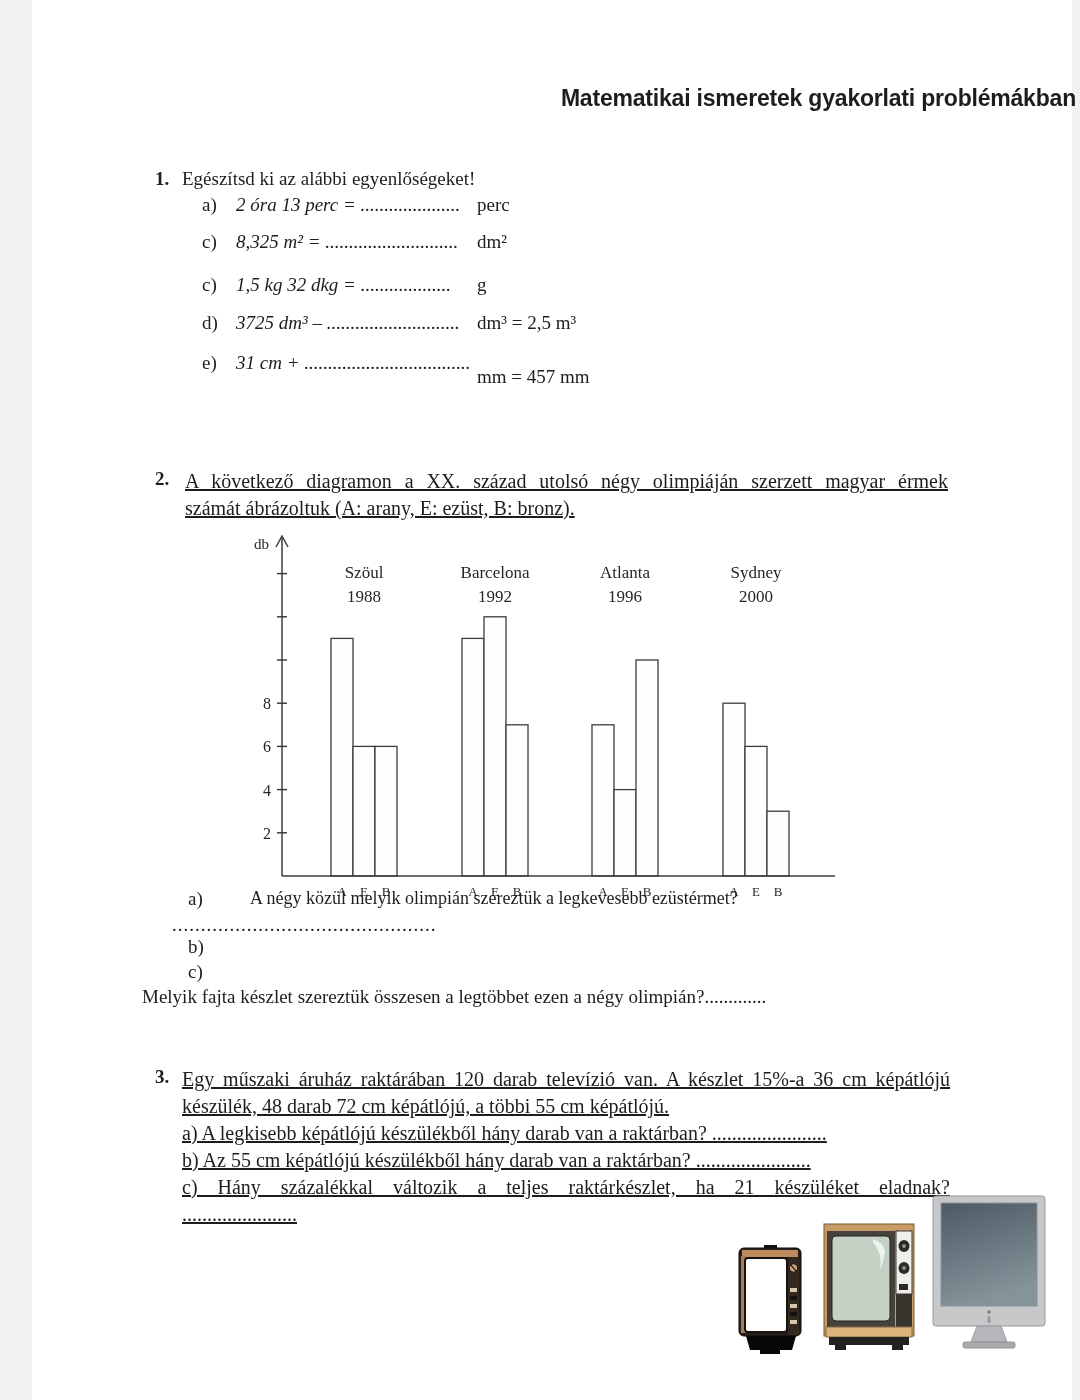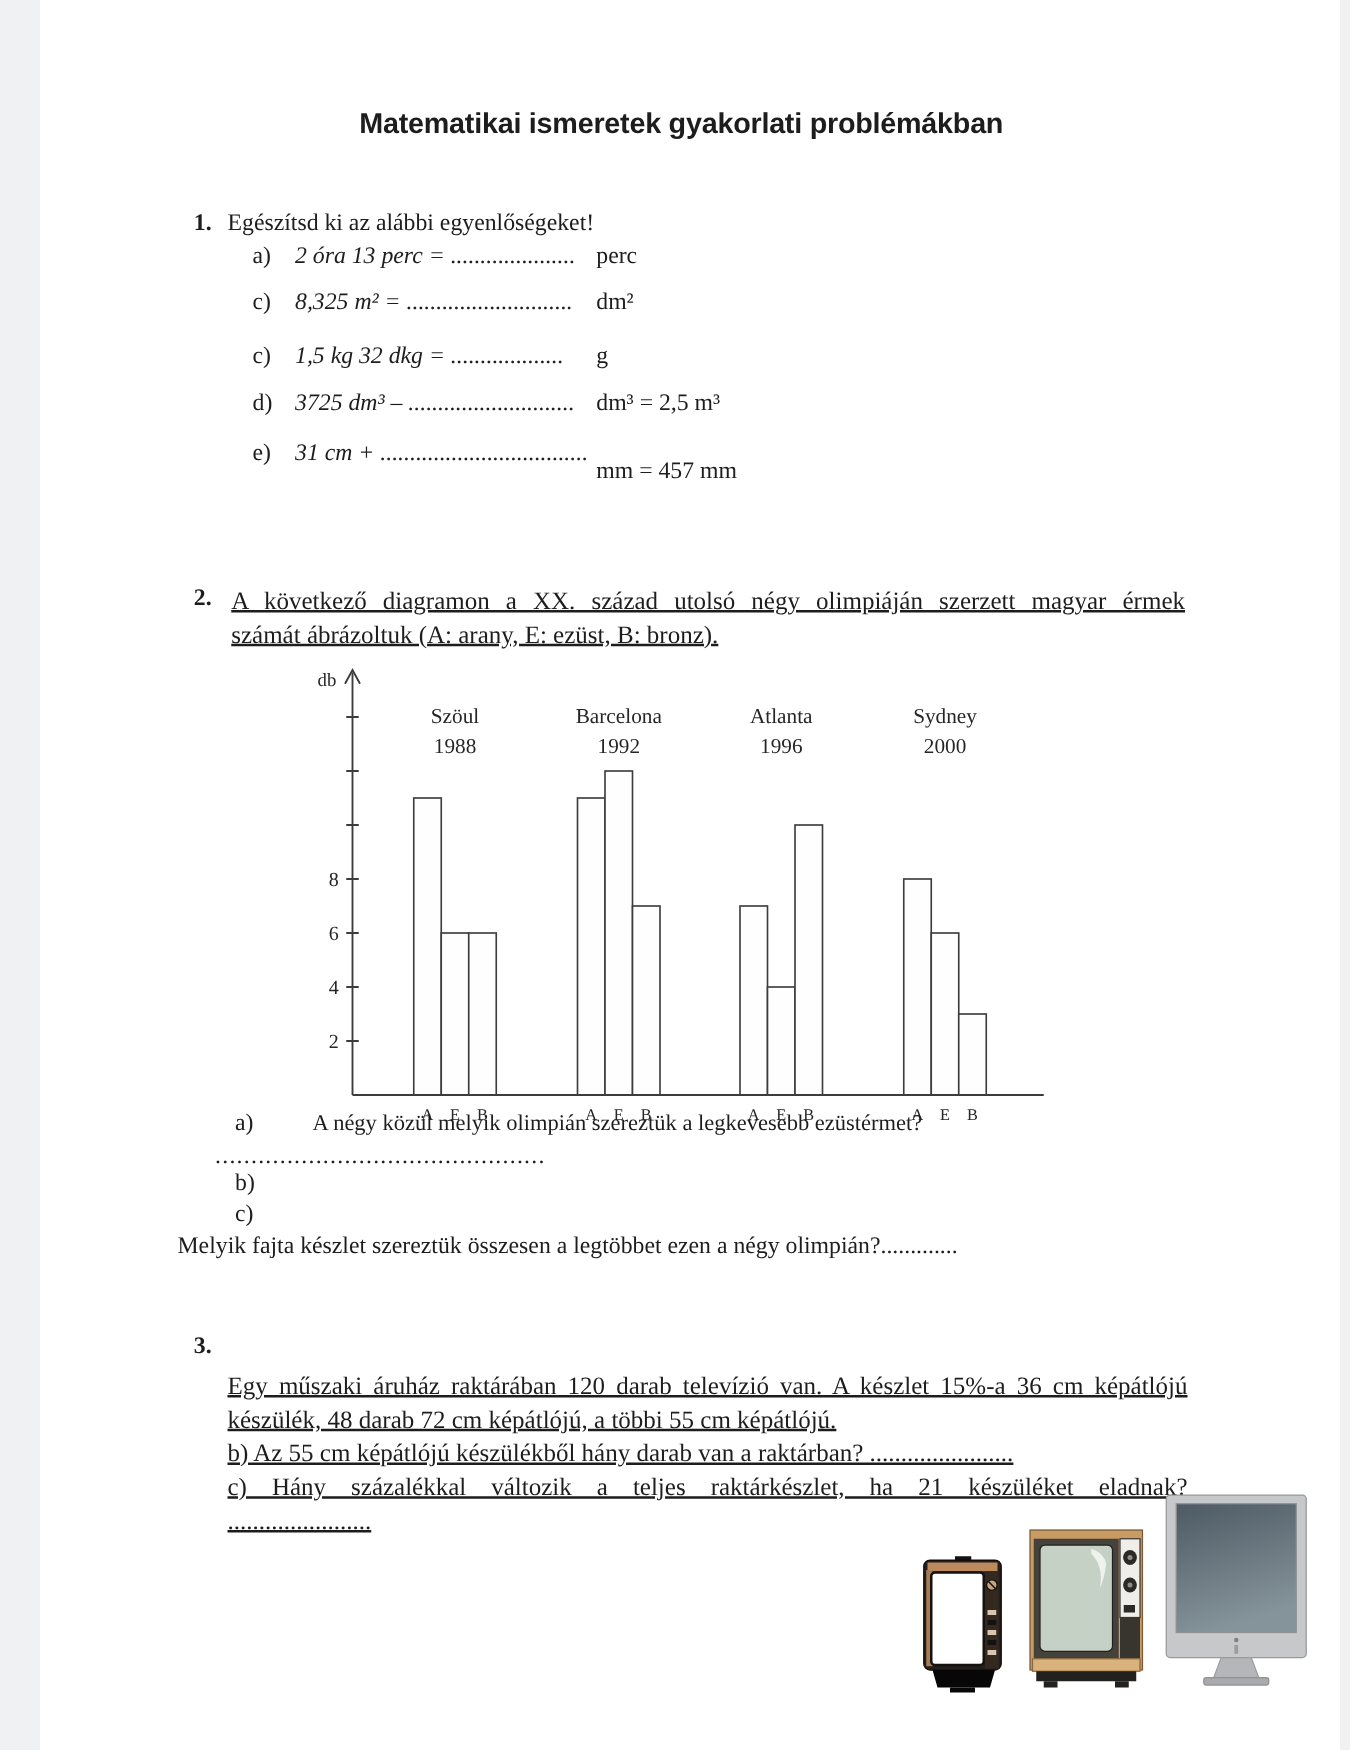--- a/index.html
+++ b/index.html
@@ -8,7 +8,7 @@
   .edge{position:absolute;top:0;bottom:0;background:#eff1f3;}
   .edge.left{left:0;width:32px;}
   .edge.right{right:0;width:8px;}
-  .title{position:absolute;left:32px;right:22px;top:70px;text-align:center;
+  .title{position:absolute;left:32px;right:4px;top:70px;text-align:right;
          font-family:"Liberation Sans",sans-serif;font-weight:700;font-size:23px;letter-spacing:-0.2px;}
   .row{position:absolute;left:0;right:0;height:26px;font-size:19px;white-space:nowrap;}
   .num{position:absolute;font-weight:700;}

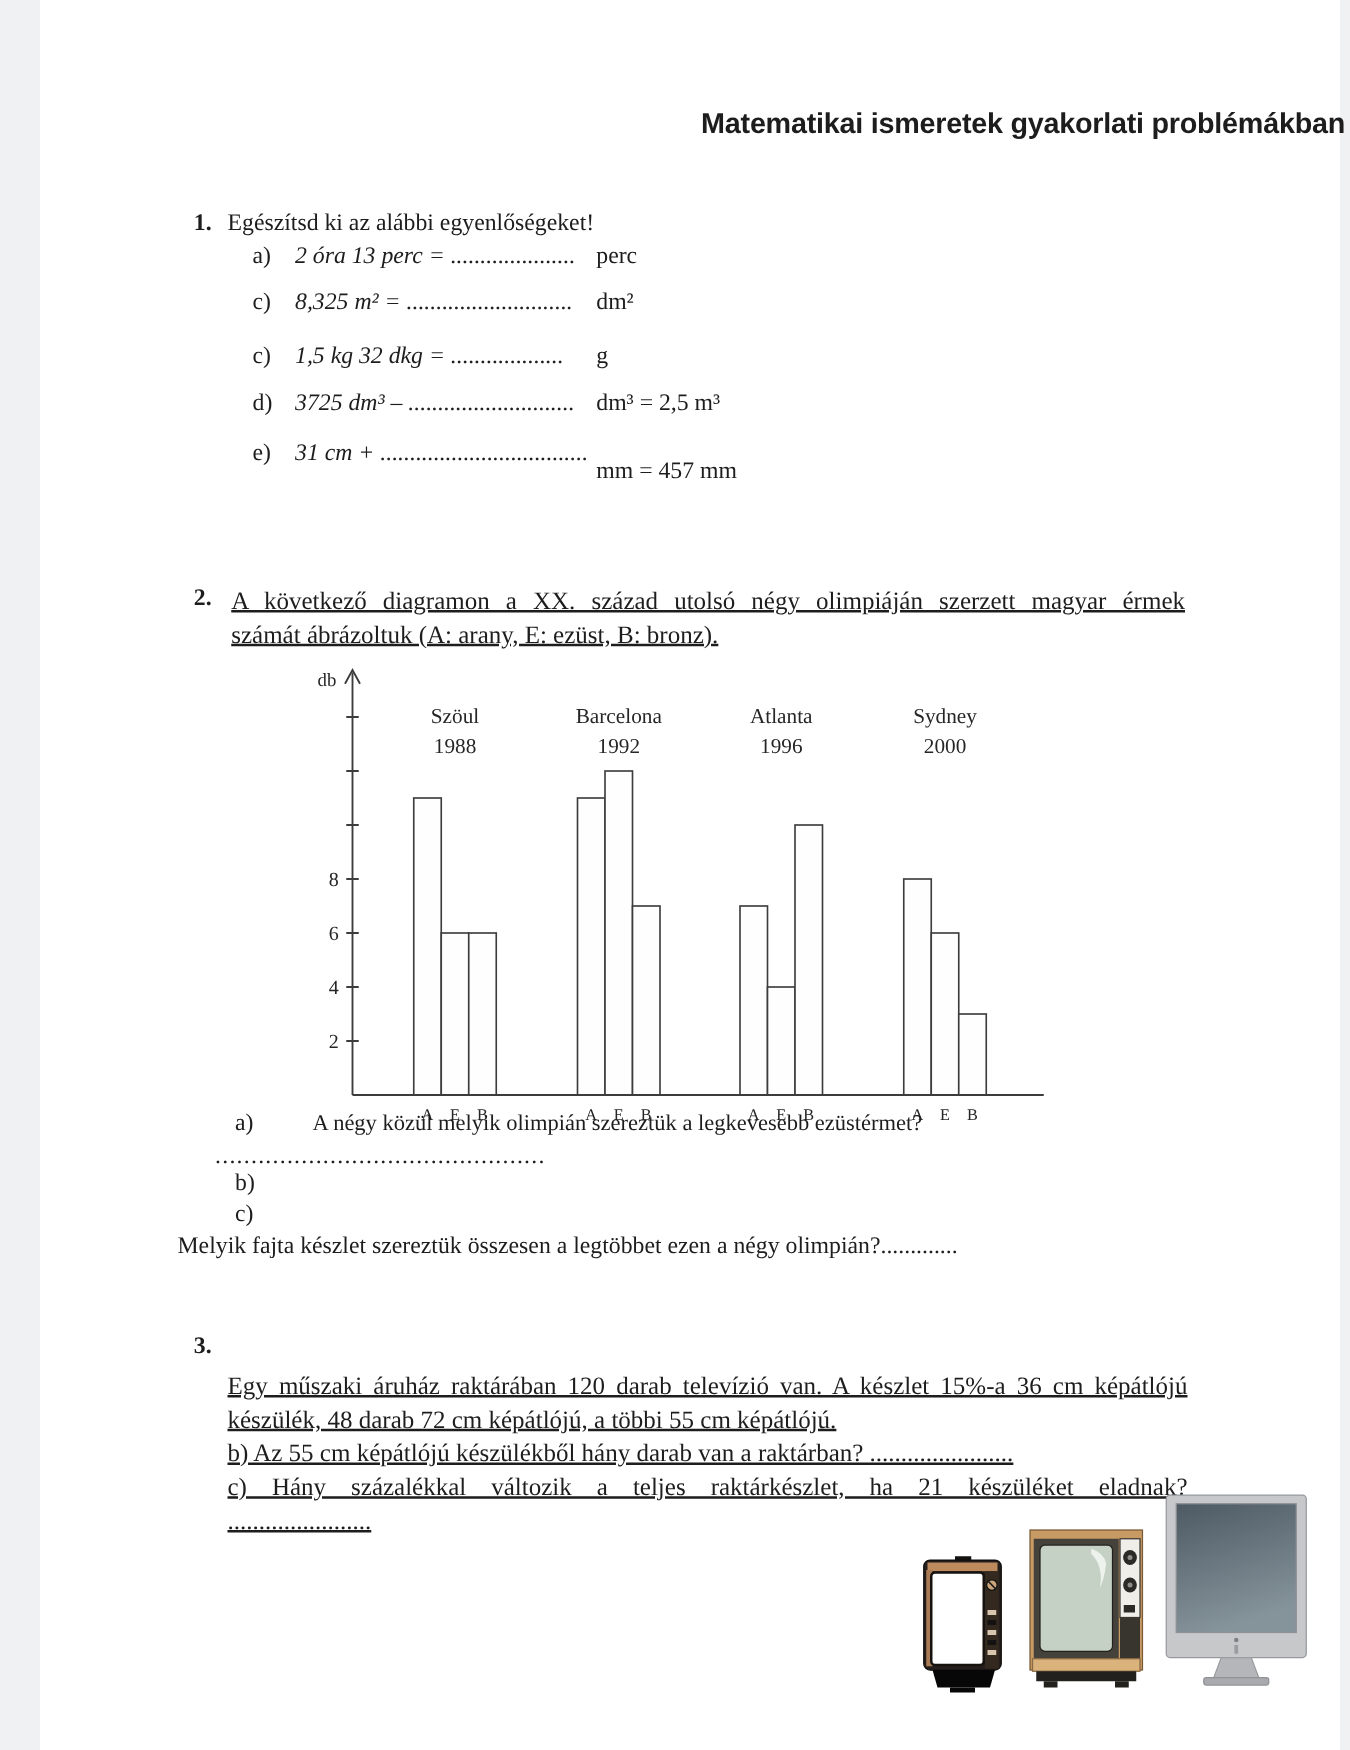--- a/index.html
+++ b/index.html
@@ -23,7 +23,7 @@
   .q-txt{position:absolute;left:250px;font-size:18px;white-space:nowrap;}
   .dots-a{position:absolute;left:172px;font-size:19px;letter-spacing:1px;}
   .final-line{position:absolute;left:142px;font-size:19px;white-space:nowrap;}
-  .p3-lines{left:182px;width:768px;margin-top:30px;}
+  .p3-lines{left:182px;width:768px;}
   .p3-lines div{height:27px;white-space:nowrap;}
   .p3-lines div.jl{white-space:normal;}
   .chart-wrap{position:absolute;left:250px;top:528px;width:600px;height:372px;}

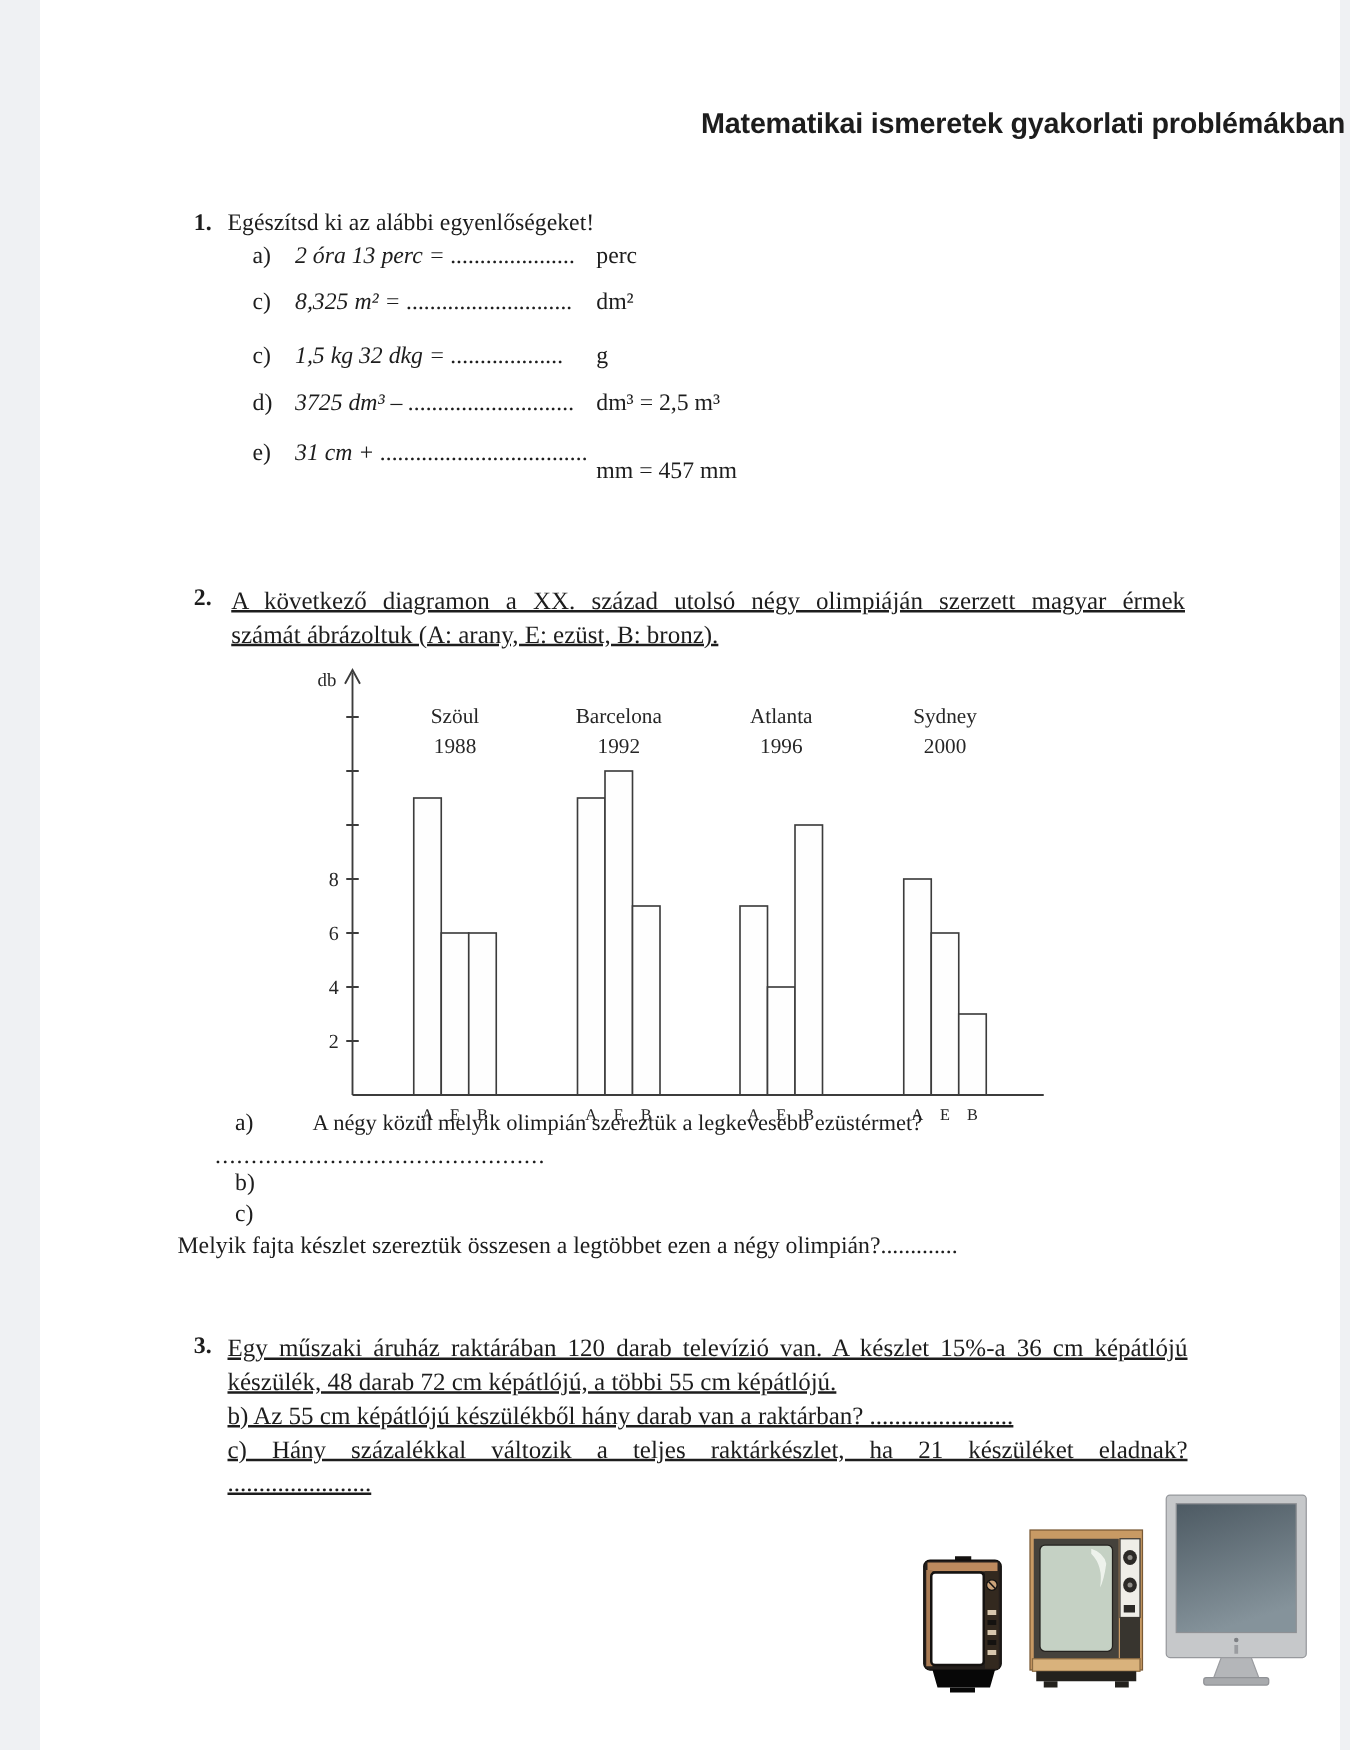--- a/index.html
+++ b/index.html
@@ -146,6 +146,7 @@
   <div class="para p3-lines" style="top:1066px">
     <div class="jl">Egy műszaki áruház raktárában 120 darab televízió van. A készlet 15%-a 36 cm képátlójú</div>
     <div>készülék, 48 darab 72 cm képátlójú, a többi 55 cm képátlójú.</div>
+    <div>a) A legkisebb képátlójú készülékből hány darab van a raktárban? .......................</div>
     <div>b) Az 55 cm képátlójú készülékből hány darab van a raktárban? .......................</div>
     <div class="jl">c) Hány százalékkal változik a teljes raktárkészlet, ha 21 készüléket eladnak?</div>
     <div>.......................</div>

